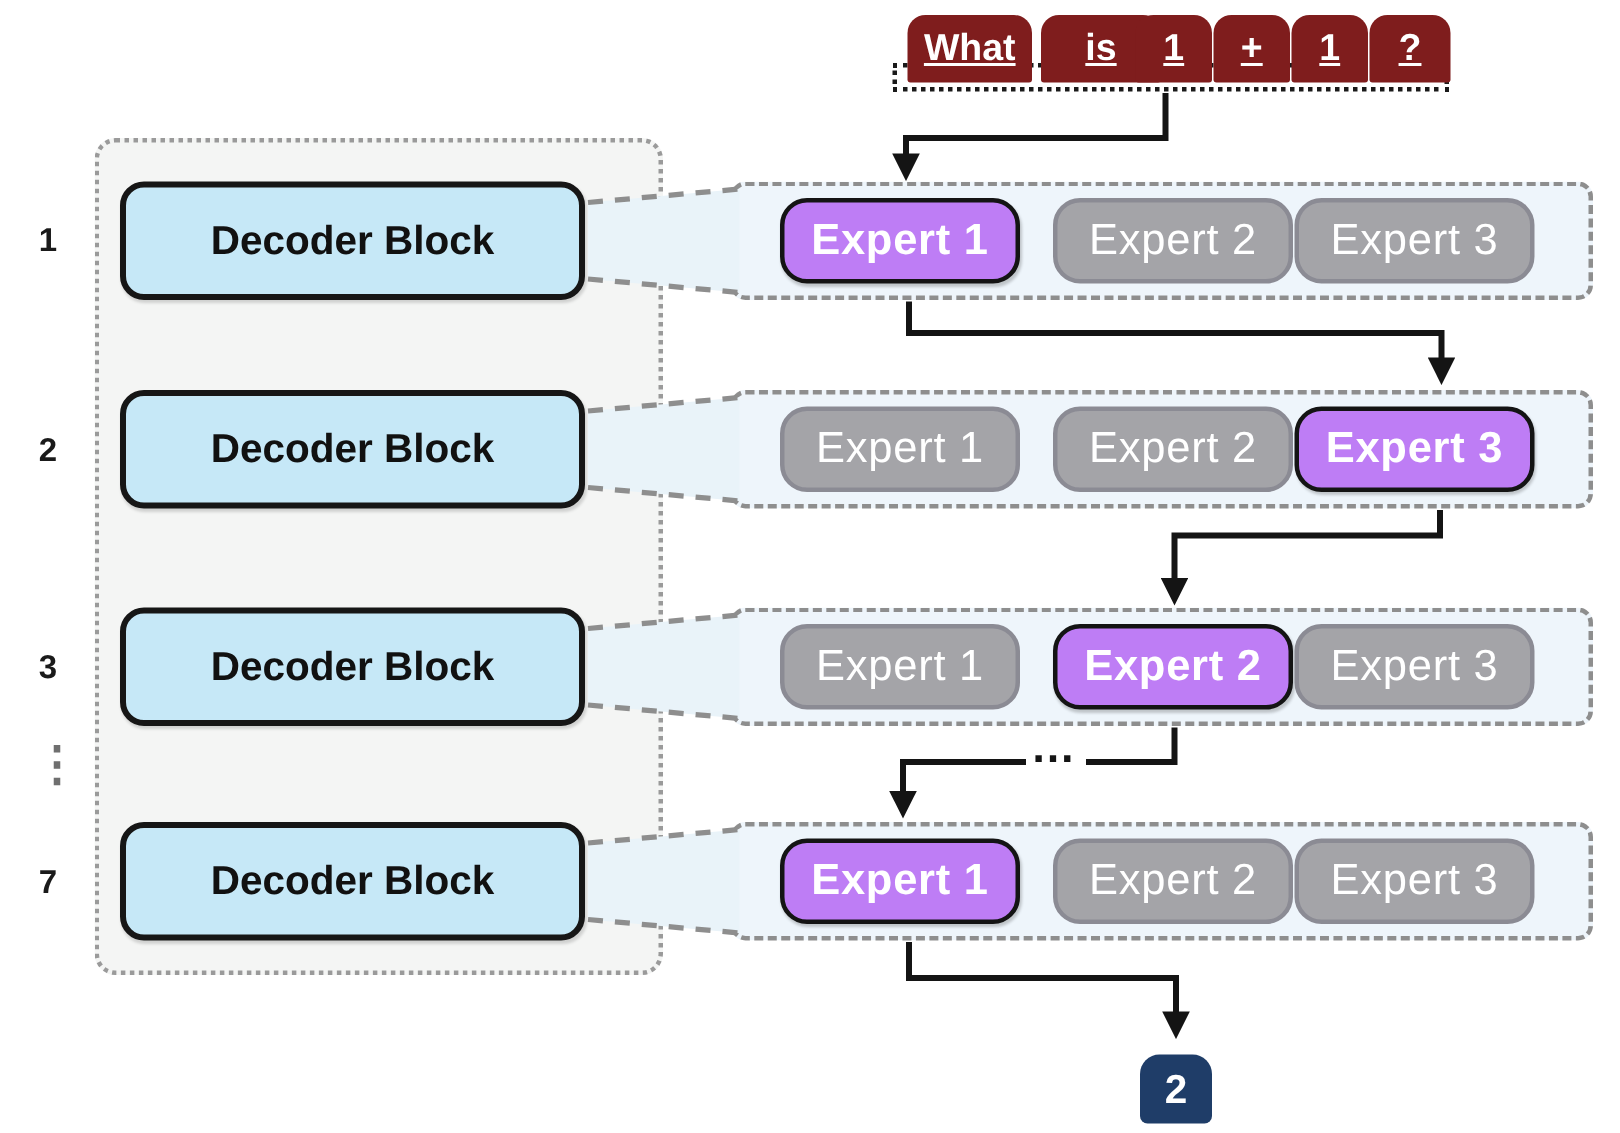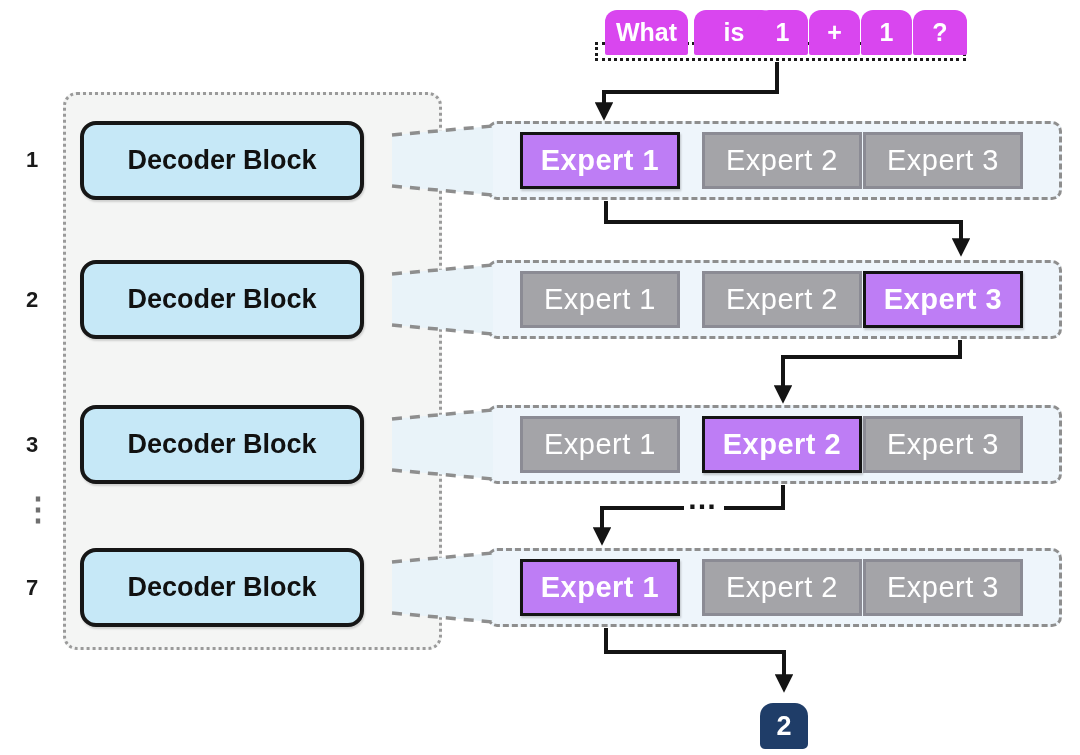--- a/index.html
+++ b/index.html
@@ -9,9 +9,9 @@
   
   .token-strip{position:absolute;left:595px;top:42px;width:371px;height:19px;
                border:3px dotted #1a1a1a;box-sizing:border-box;z-index:2;background:#fff;}
-  .token{position:absolute;top:10px;height:45px;background:#d946ef;color:#fff;font-weight:bold;
+  .token{position:absolute;top:10px;height:45px;background:#7f1d1d;color:#fff;font-weight:bold;
          font-size:25px;display:flex;align-items:center;justify-content:center;
-         border-radius:12px 12px 2px 2px;z-index:3;}
+         border-radius:12px 12px 2px 2px;z-index:3;text-decoration:underline;}
   .tok0{left:605px;width:83px}.tok1{left:694px;width:80px}.tok2{left:757px;width:51px}
   .tok3{left:809px;width:51px}.tok4{left:861px;width:51px}.tok5{left:913px;width:54px}
 

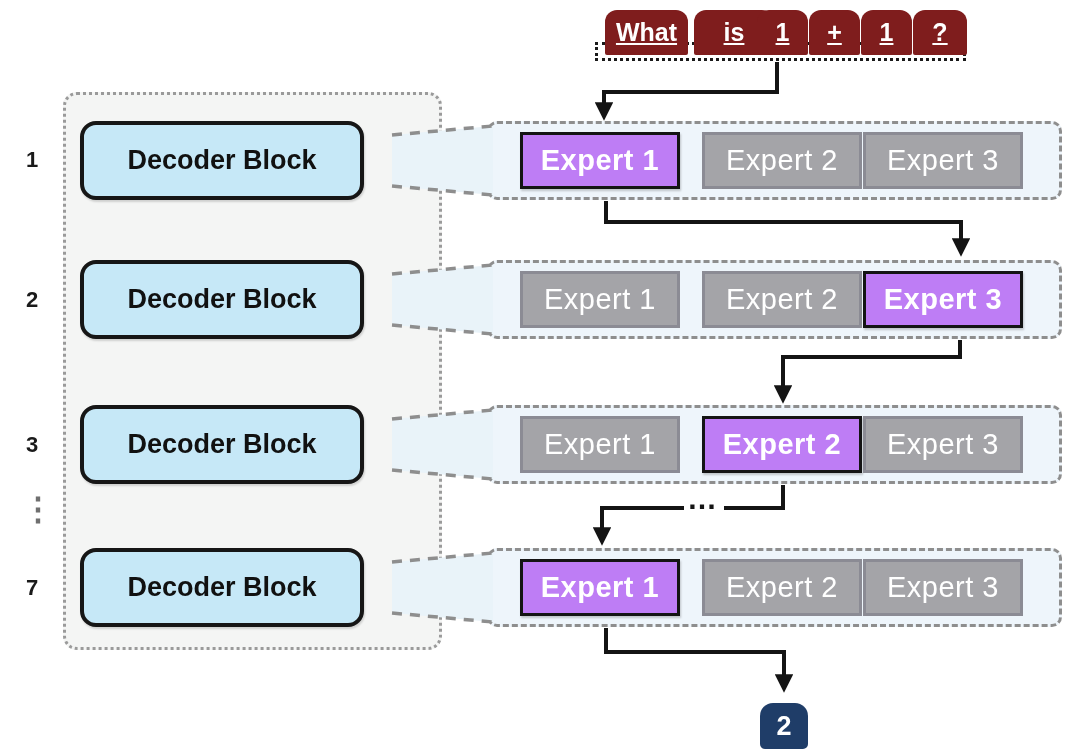--- a/index.html
+++ b/index.html
@@ -23,7 +23,7 @@
   .num1{top:146px}.num2{top:286px}.num3{top:431px}.num12{top:574px}
   .vdots{position:absolute;left:22px;top:492px;width:30px;text-align:center;font-size:32px;
          font-weight:bold;color:#6f6f6f;line-height:1.1;z-index:2;}
-  .decoder{position:absolute;left:80px;width:284px;height:79px;background:#c6e8f7;
+  .decoder{position:absolute;left:80px;width:310px;height:79px;background:#c6e8f7;
            border:4px solid #161616;border-radius:16px;display:flex;align-items:center;
            justify-content:center;font-size:27px;font-weight:bold;color:#111;
            box-sizing:border-box;z-index:2;box-shadow:1px 2px 2px rgba(0,0,0,0.15);}

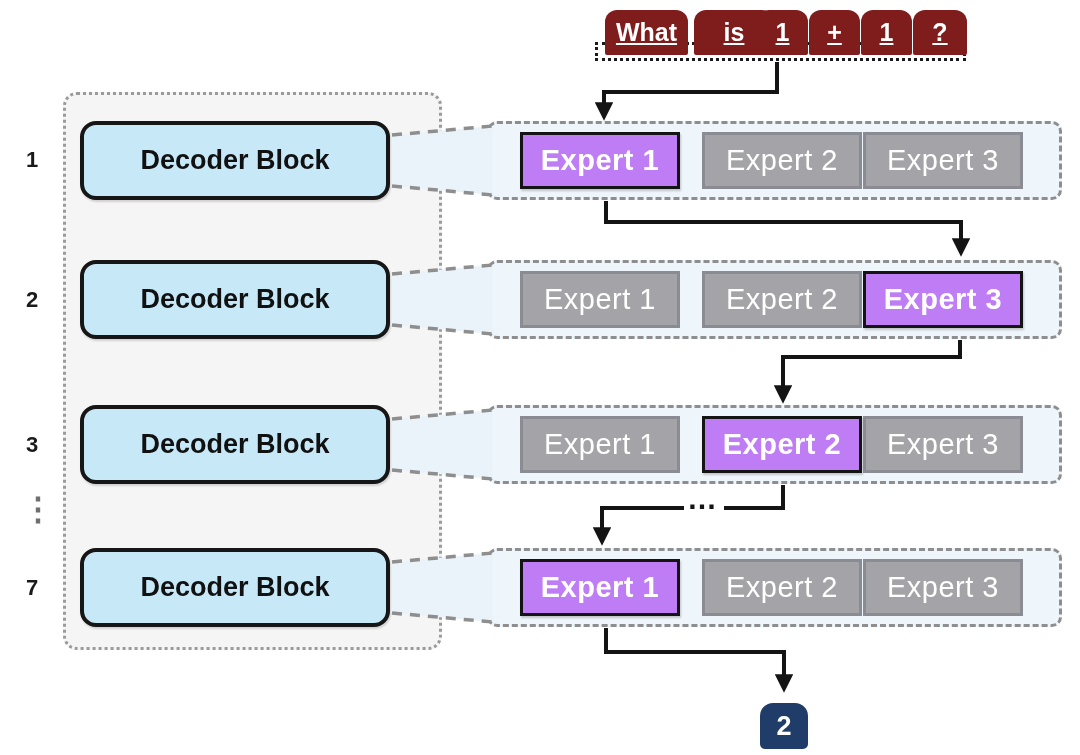--- a/index.html
+++ b/index.html
@@ -32,7 +32,7 @@
   
   .erow{position:absolute;left:487px;width:575px;height:79px;background:#eef5fb;
         border:3px dashed #8e8e8e;border-radius:10px;box-sizing:border-box;z-index:1;}
-  .expert{position:absolute;top:8px;width:160px;height:57px;border-radius:0;display:flex;
+  .expert{position:absolute;top:8px;width:160px;height:57px;border-radius:18px;display:flex;
           align-items:center;justify-content:center;font-size:29px;color:#ffffff;
           box-sizing:border-box;background:#a4a4a8;border:3px solid #8b8b94;letter-spacing:0.5px;}
   .expert.selected{background:#be7df5;border:3px solid #141414;font-weight:bold;

